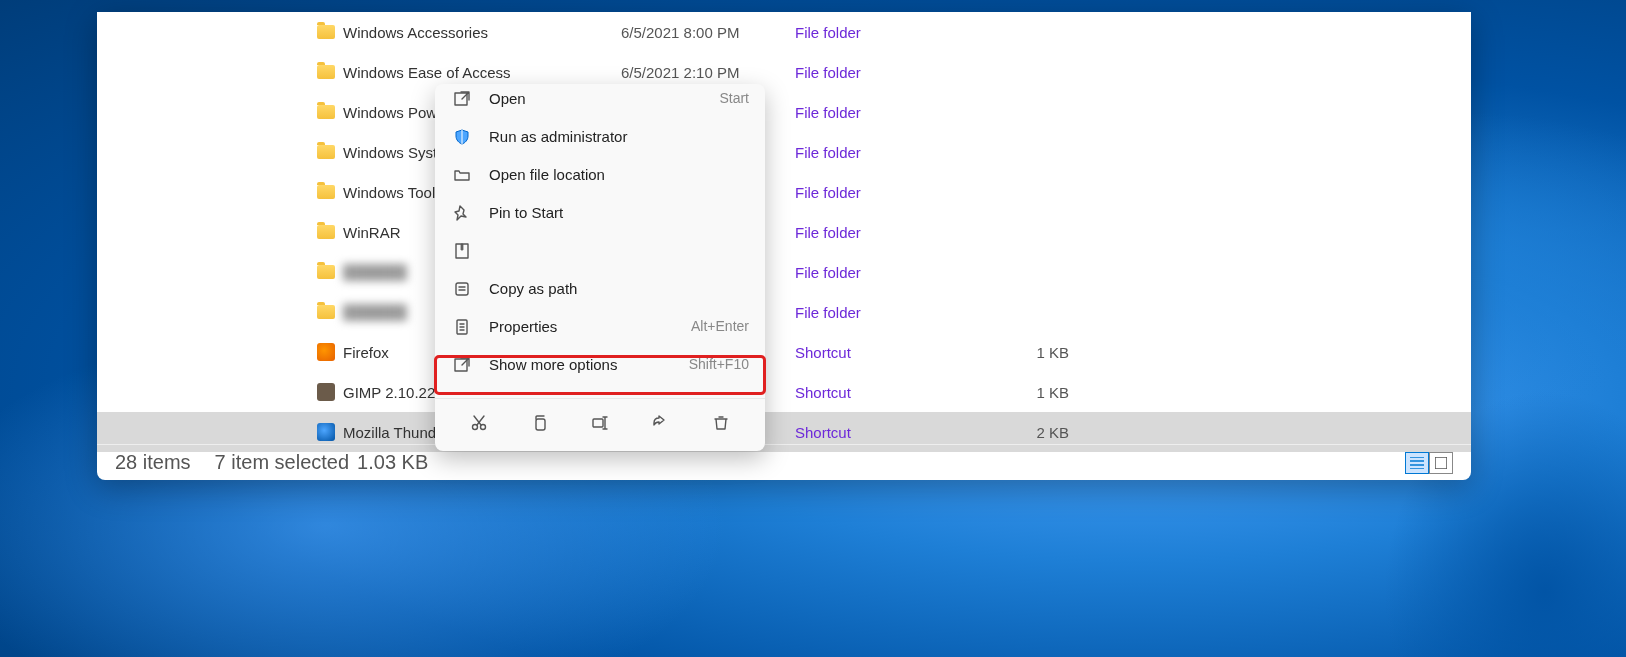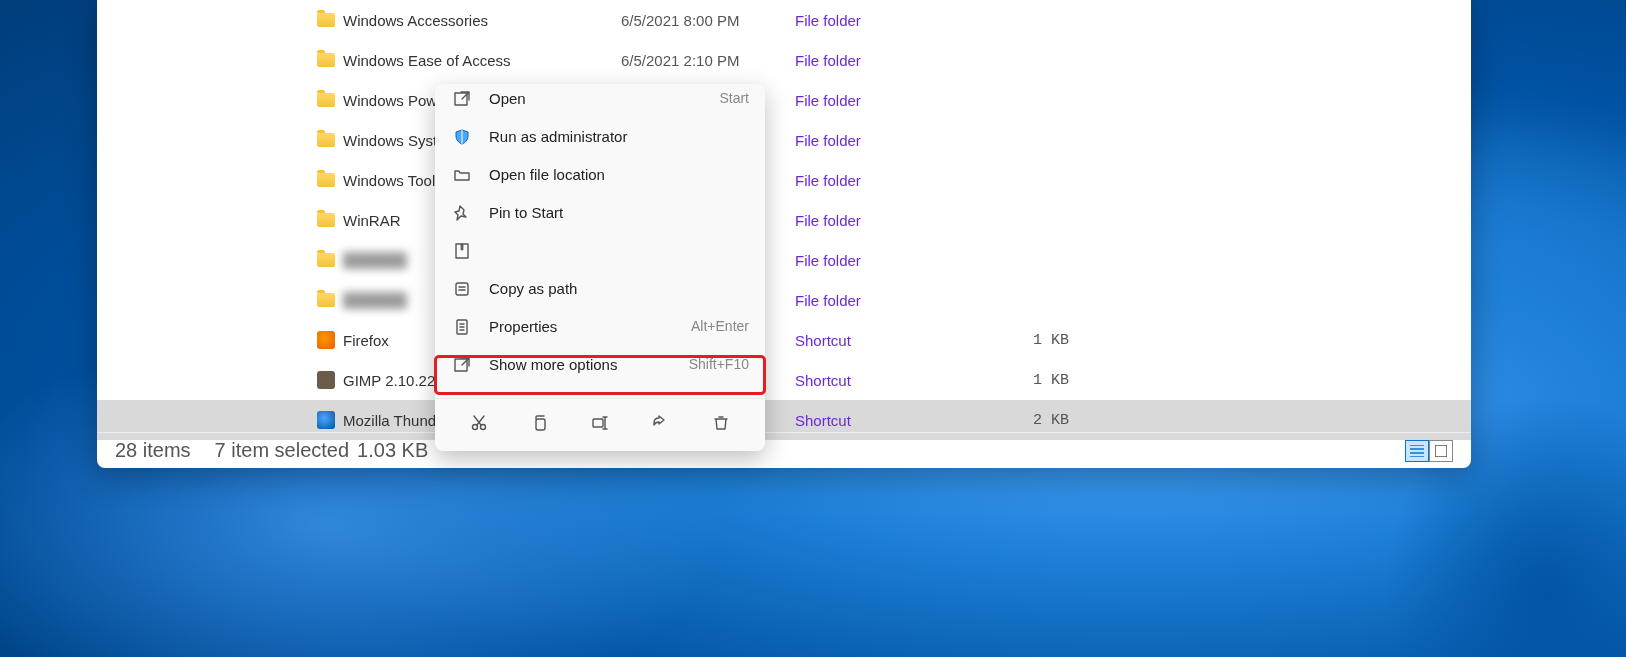--- a/index.html
+++ b/index.html
@@ -10,7 +10,7 @@
   radial-gradient(ellipse 600px 300px at 90% 40%, rgba(30,127,214,0.8) 0%, transparent 50%),
   radial-gradient(ellipse 400px 500px at 95% 90%, rgba(0,82,163,0.9) 0%, transparent 40%);
 }
-.explorer { position: absolute; left: 97px; top: 0; width: 1374px; height: 468px; background: #fff; border-radius: 0 0 8px 8px; box-shadow: 0 8px 32px rgba(0,0,0,0.3); overflow: hidden; }
+.explorer { position: absolute; left: 97px; top: 12px; width: 1374px; height: 468px; background: #fff; border-radius: 0 0 8px 8px; box-shadow: 0 8px 32px rgba(0,0,0,0.3); overflow: hidden; }
 .file-list { position: absolute; left: 0; top: 0; right: 0; bottom: 36px; }
 .row { display: flex; align-items: center; height: 40px; padding-left: 216px; font-size: 15px; color: #333; }
 .row.selected { background: #d9d9d9; }

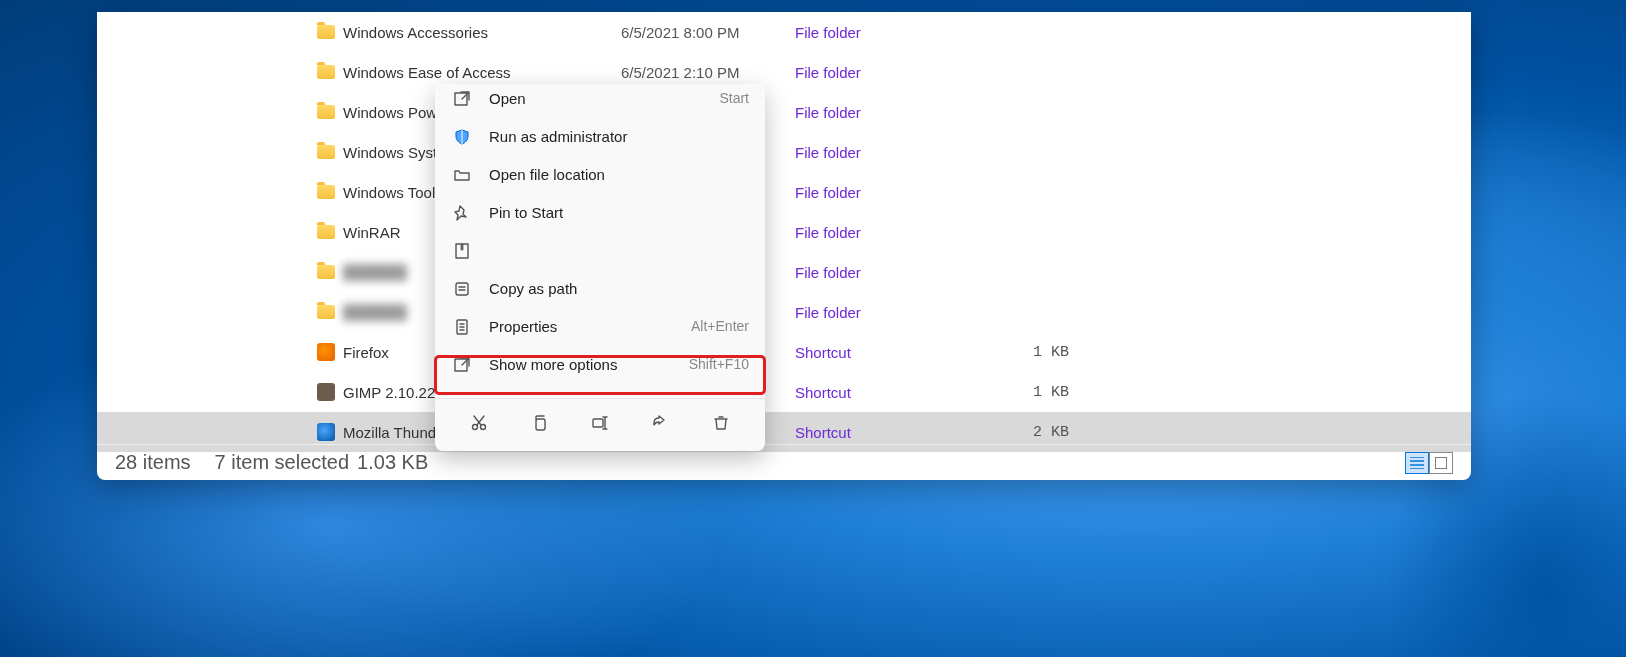--- a/index.html
+++ b/index.html
@@ -18,7 +18,7 @@
 .name-cell { width: 282px; padding-left: 4px; white-space: nowrap; overflow: hidden; }
 .date-cell { width: 174px; color: #555; }
 .type-cell { width: 194px; color: #6d28d9; }
-.size-cell { width: 80px; color: #555; text-align: right; font-family: Liberation Mono, monospace; }
+.size-cell { width: 80px; color: #555; text-align: right; }
 .folder-icon { width: 18px; height: 14px; background: linear-gradient(#ffd866,#f5c13d); border-radius: 2px; position: relative; }
 .folder-icon::before { content:""; position:absolute; top:-3px; left:0; width:8px; height:3px; background:#f5c13d; border-radius:2px 2px 0 0; }
 .app-icon { width: 18px; height: 18px; border-radius: 3px; display:inline-block; }

